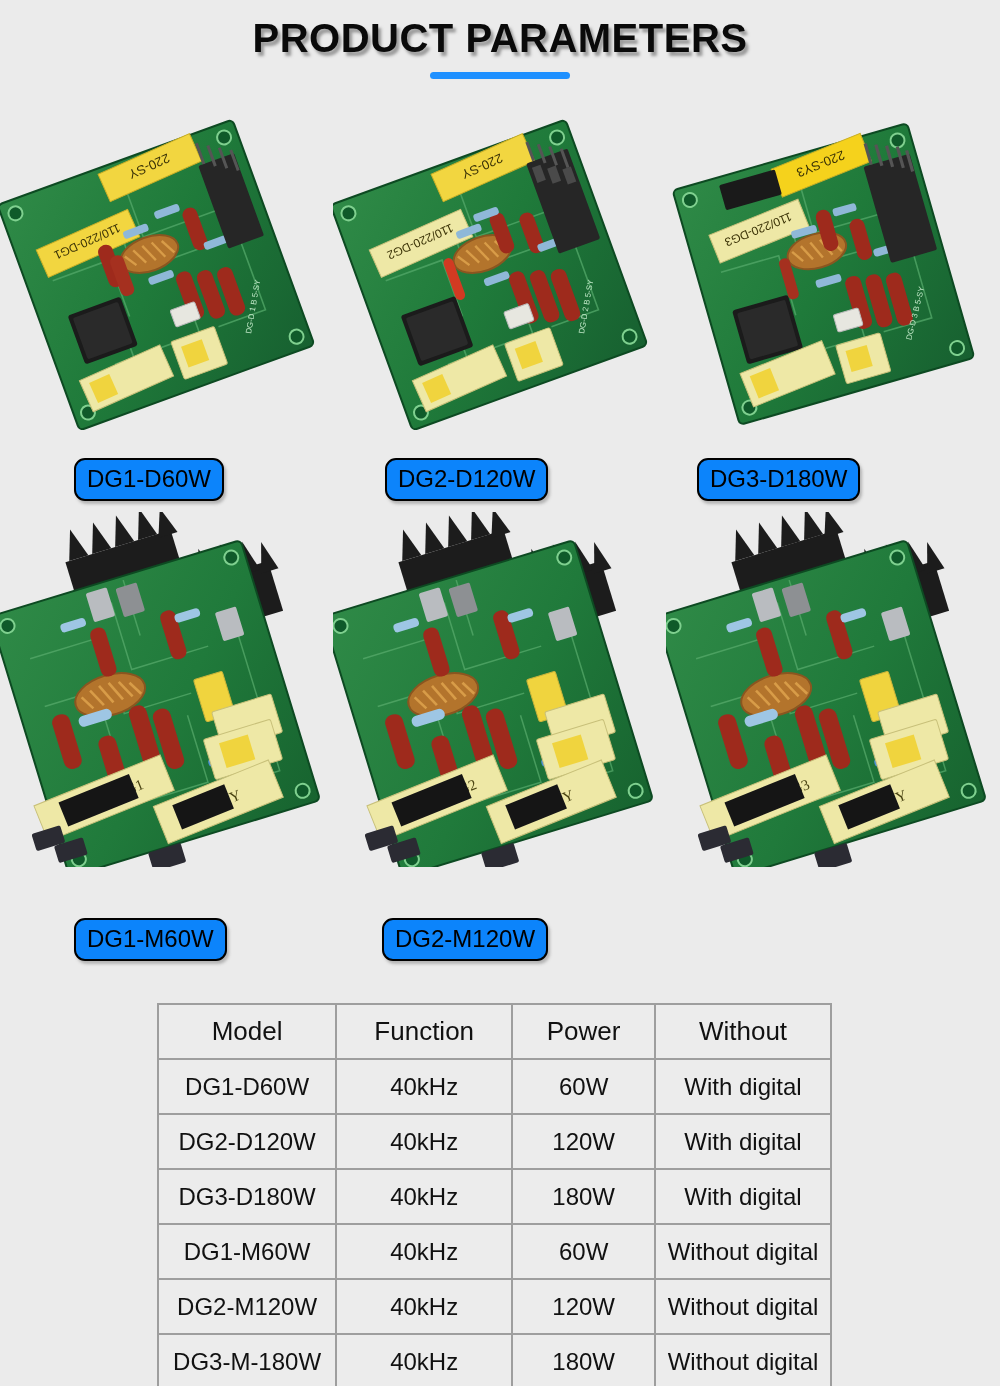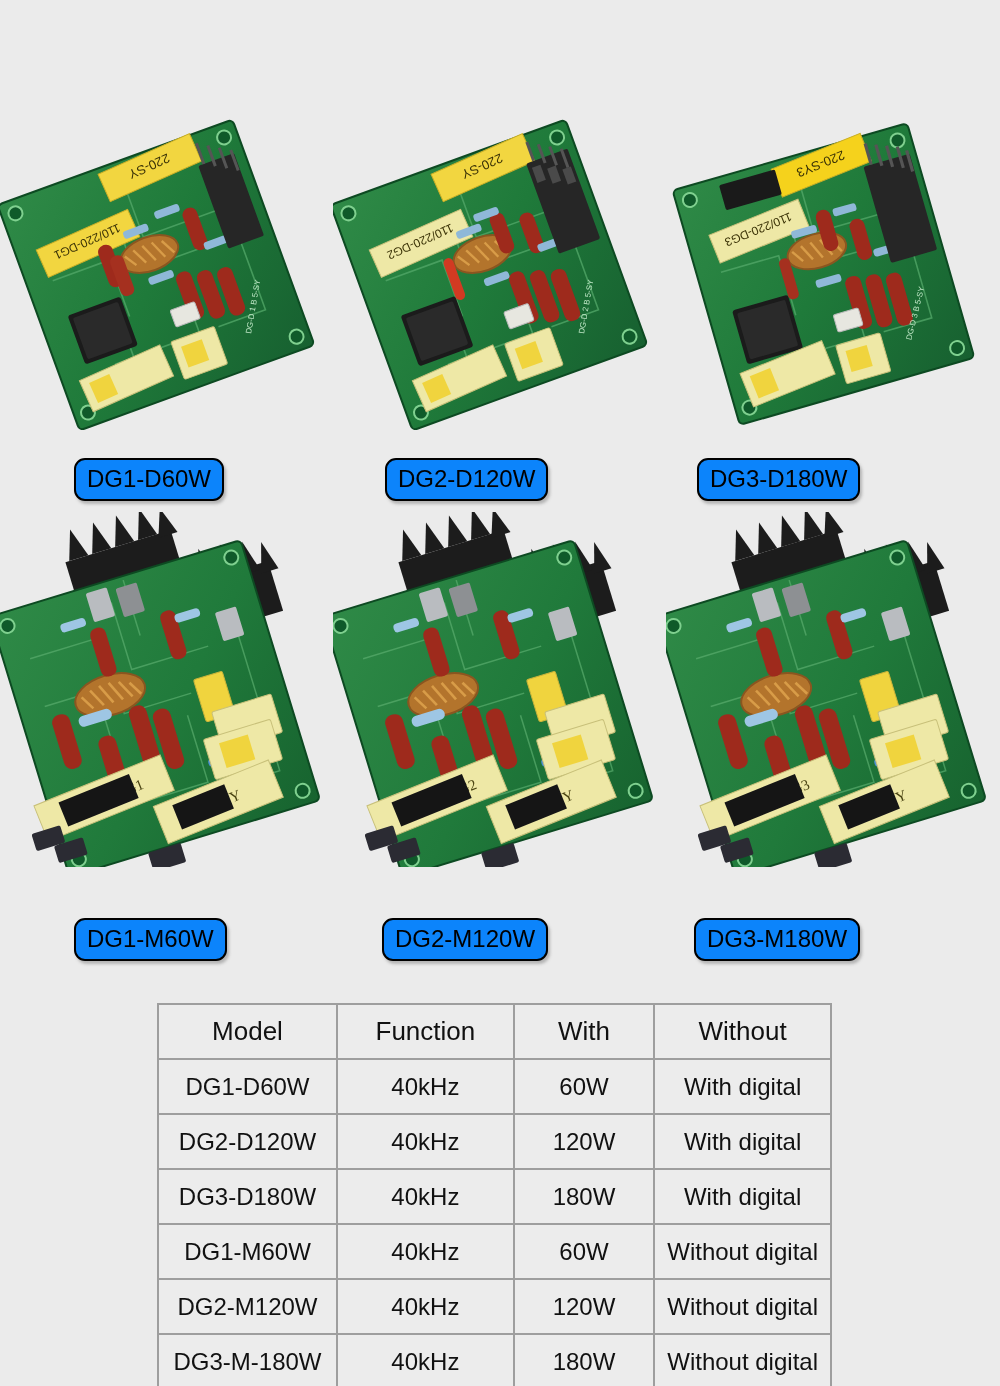--- a/index.html
+++ b/index.html
@@ -67,6 +67,10 @@
 
 <div class="page">
 
+  <div class="title-wrap">
+    <div class="title">PRODUCT PARAMETERS</div>
+    <div class="title-underline"></div>
+  </div>
 
   <div class="row" style="top:92px;">
 

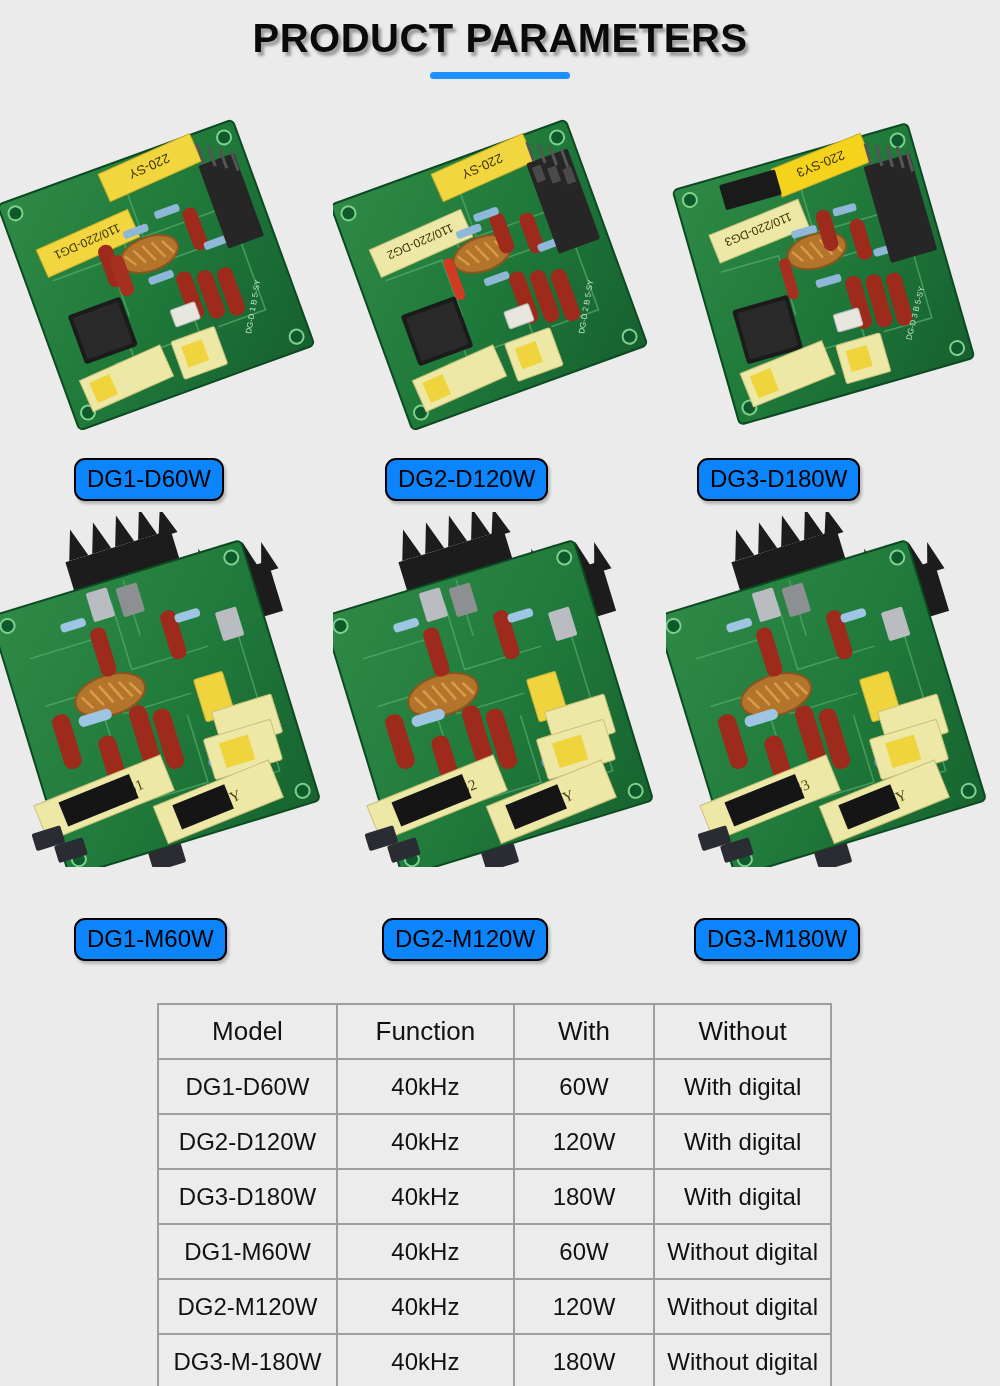--- a/index.html
+++ b/index.html
@@ -594,7 +594,6 @@
   <div class="badge-row" style="top:918px;">
     <div class="badge" style="left:74px;">DG1-M60W</div>
     <div class="badge" style="left:382px;">DG2-M120W</div>
-    <div class="badge" style="left:694px;">DG3-M180W</div>
   </div>
 
   <table class="spec-table">

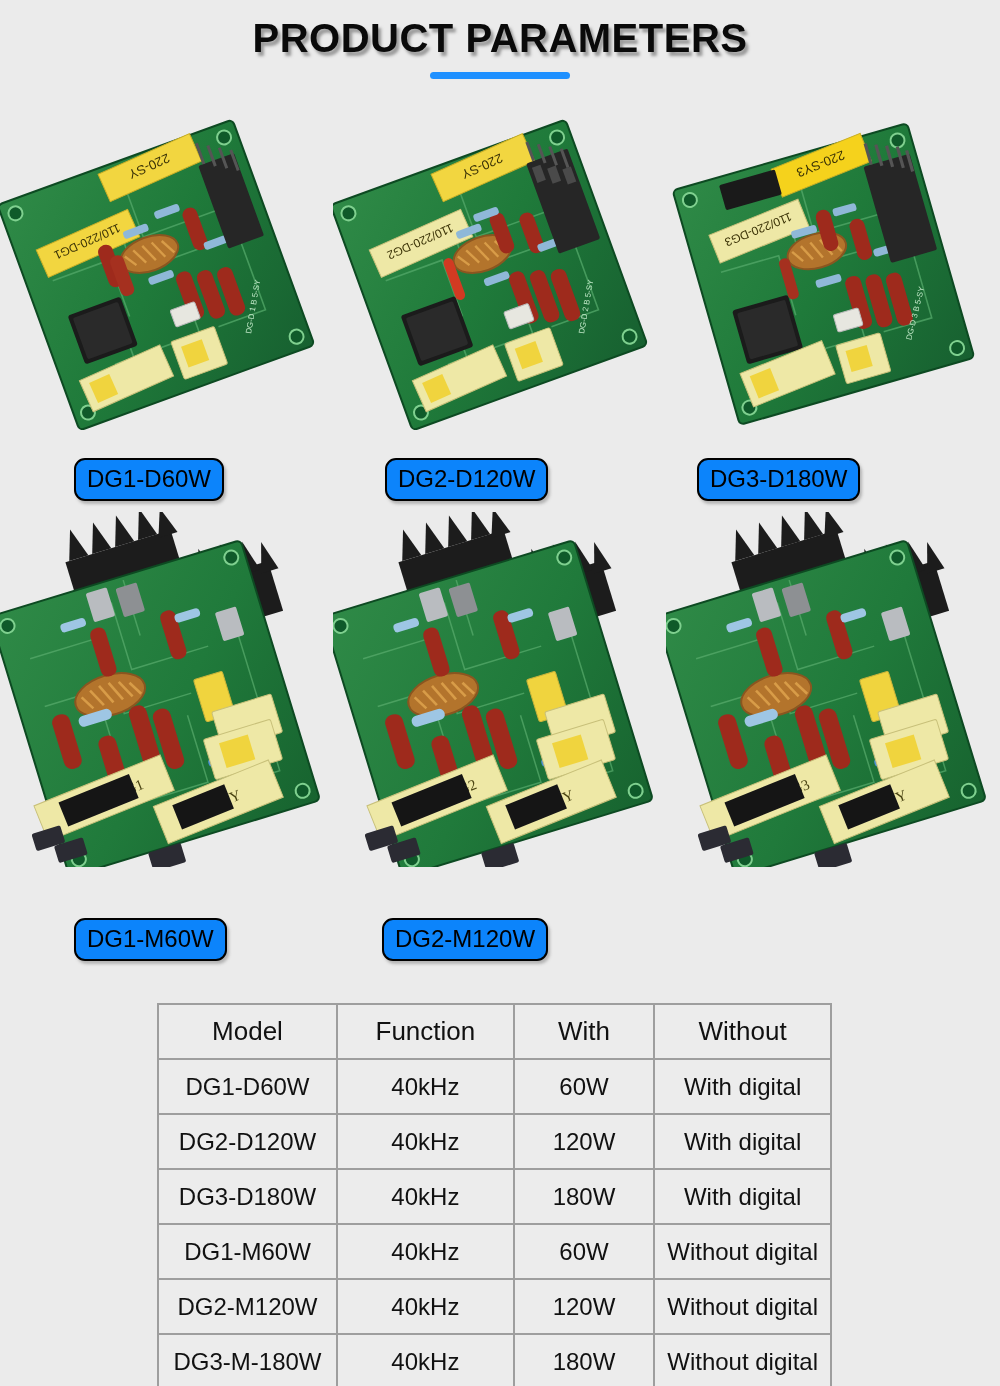--- a/index.html
+++ b/index.html
@@ -601,7 +601,7 @@
       <tr>
         <th class="col-model">Model</th>
         <th class="col-freq">Function</th>
-        <th class="col-power">With</th>
+        <th class="col-power">Power</th>
         <th class="col-func">Without</th>
       </tr>
     </thead>

